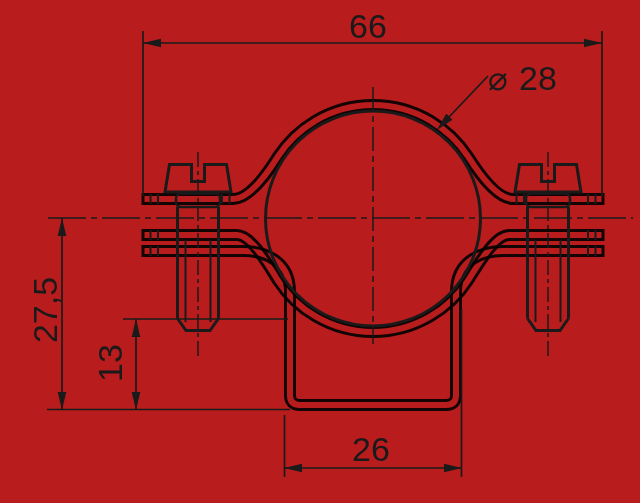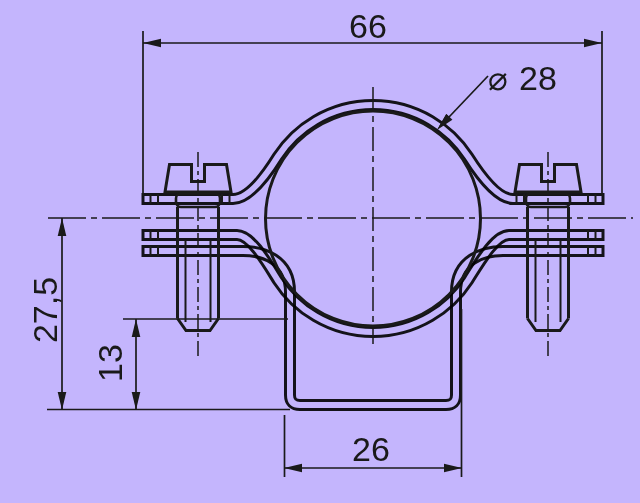--- a/index.html
+++ b/index.html
@@ -7,7 +7,7 @@
     position: relative;
     width: 640px;
     height: 503px;
-    background: #c4b5fd;
+    background: #b91c1c;
     overflow: hidden;
     font-family: "Liberation Sans", sans-serif;
   }

